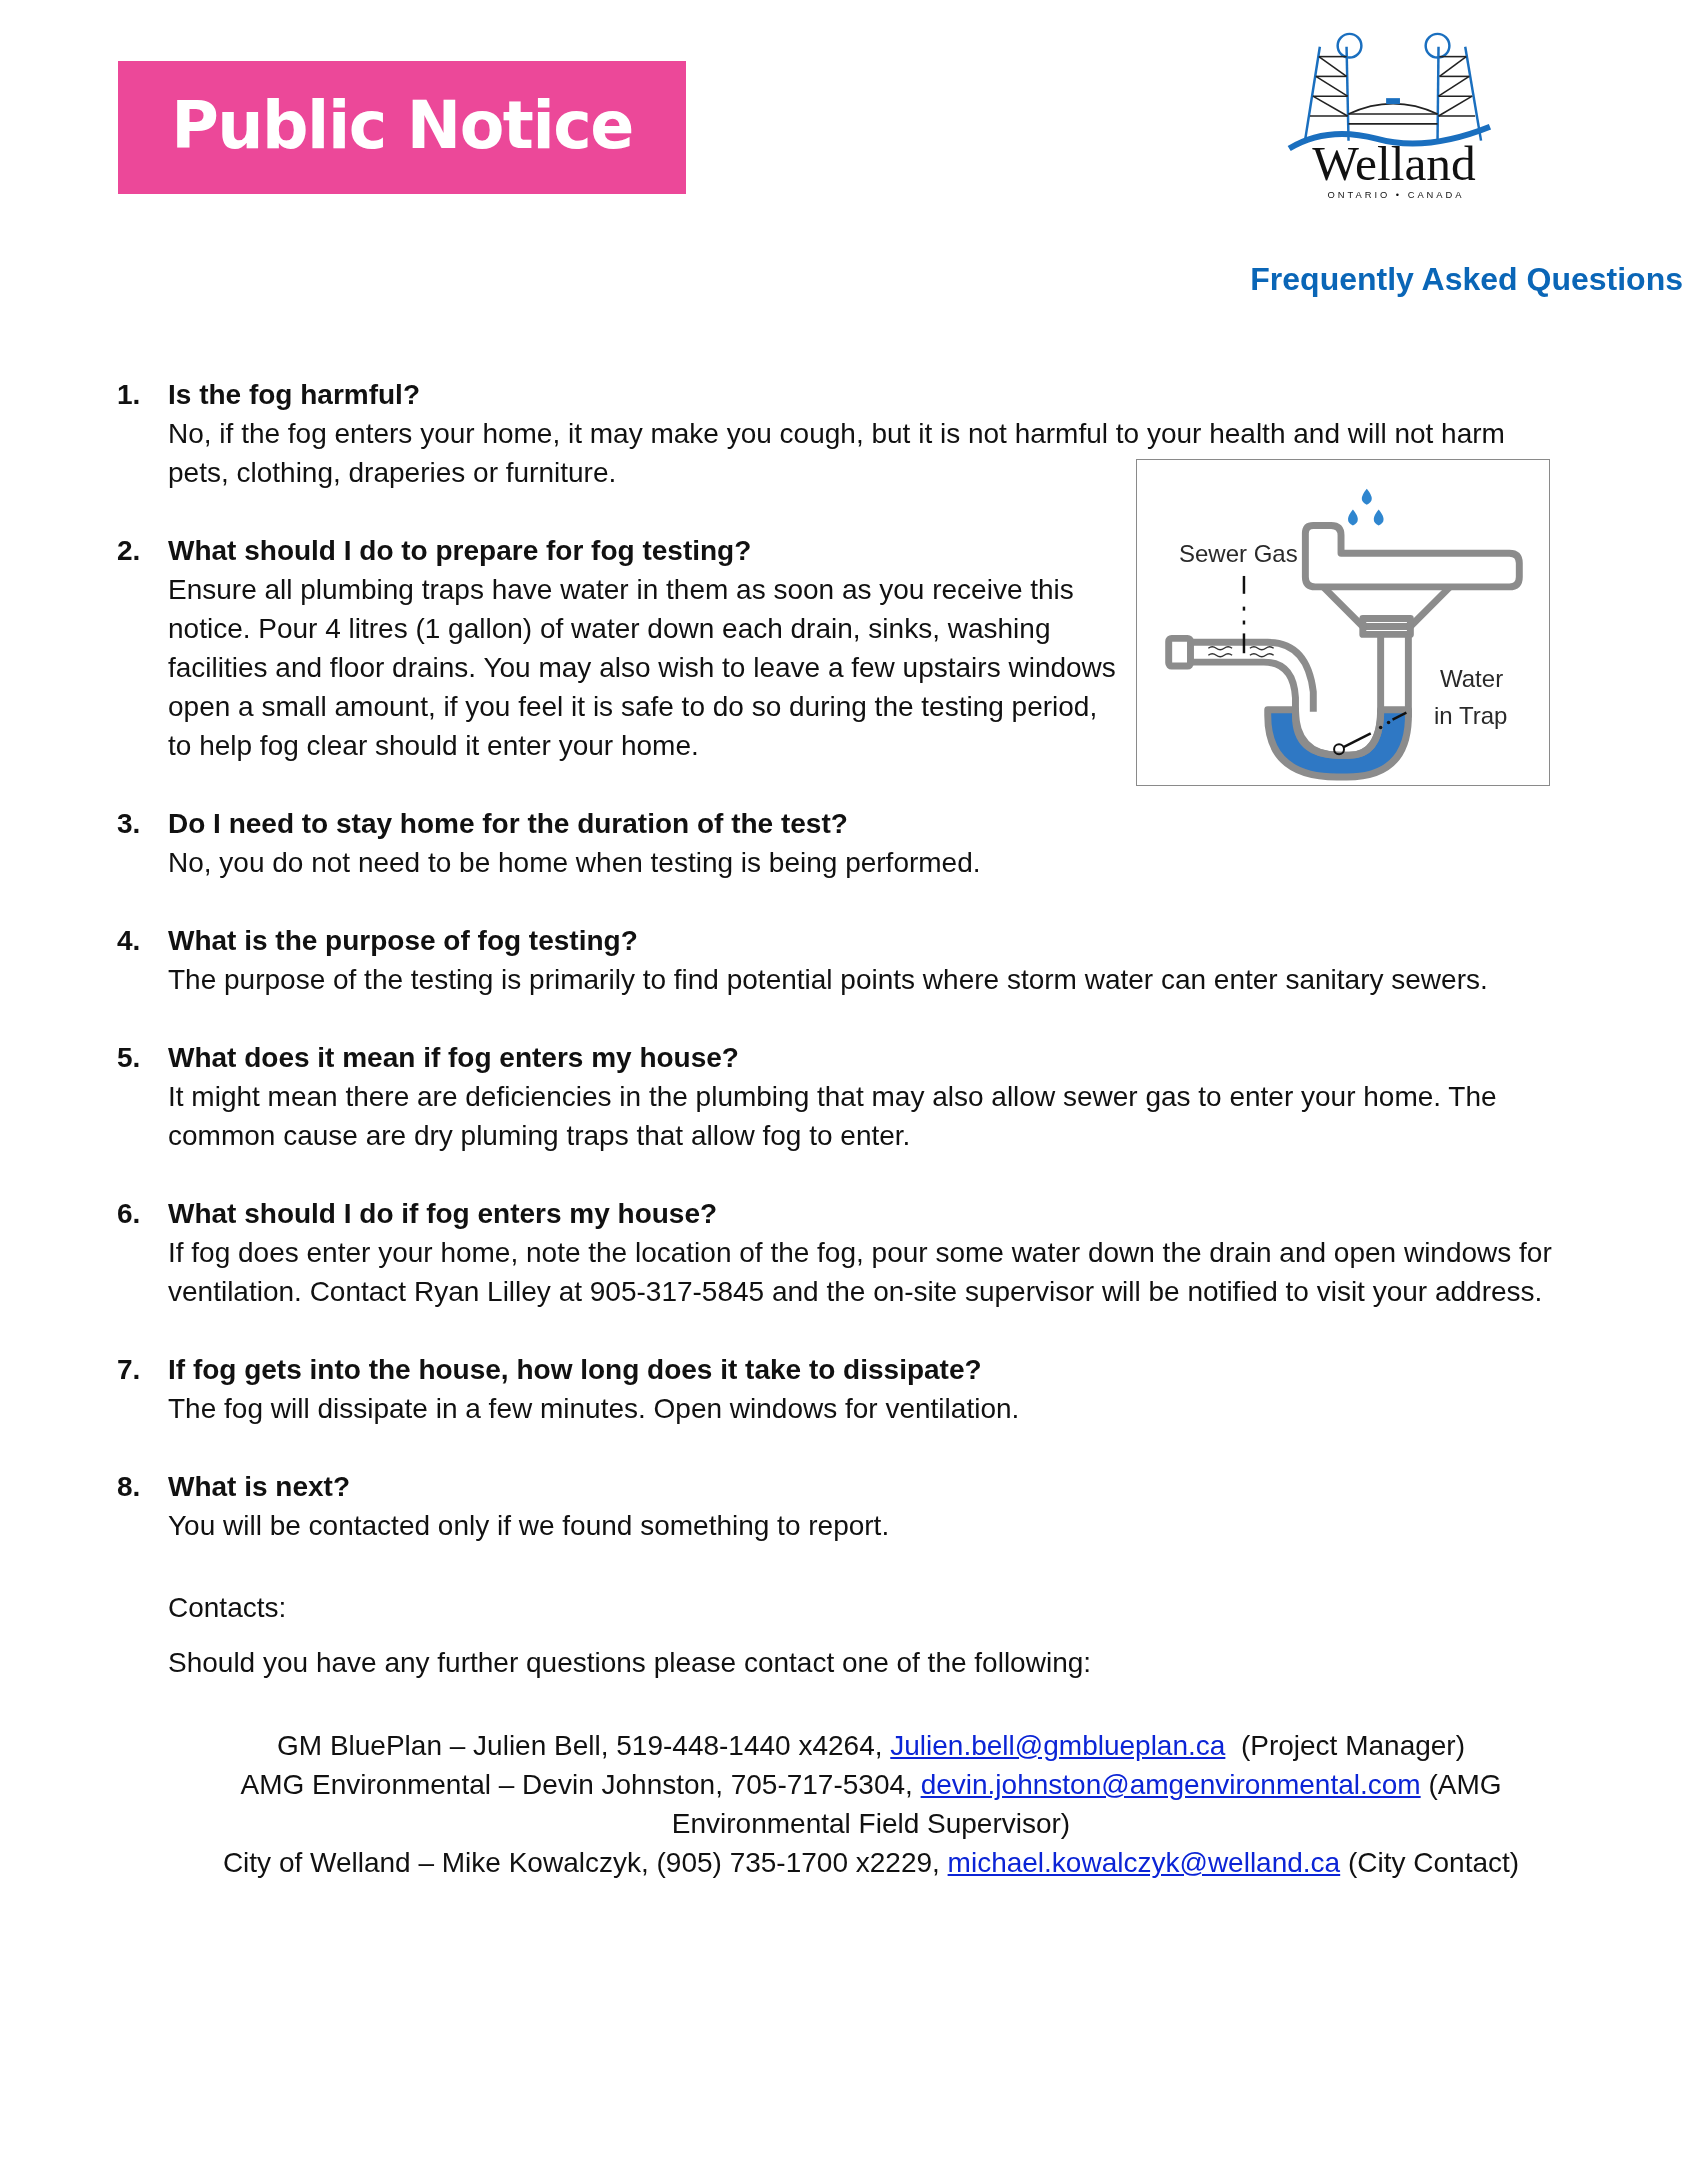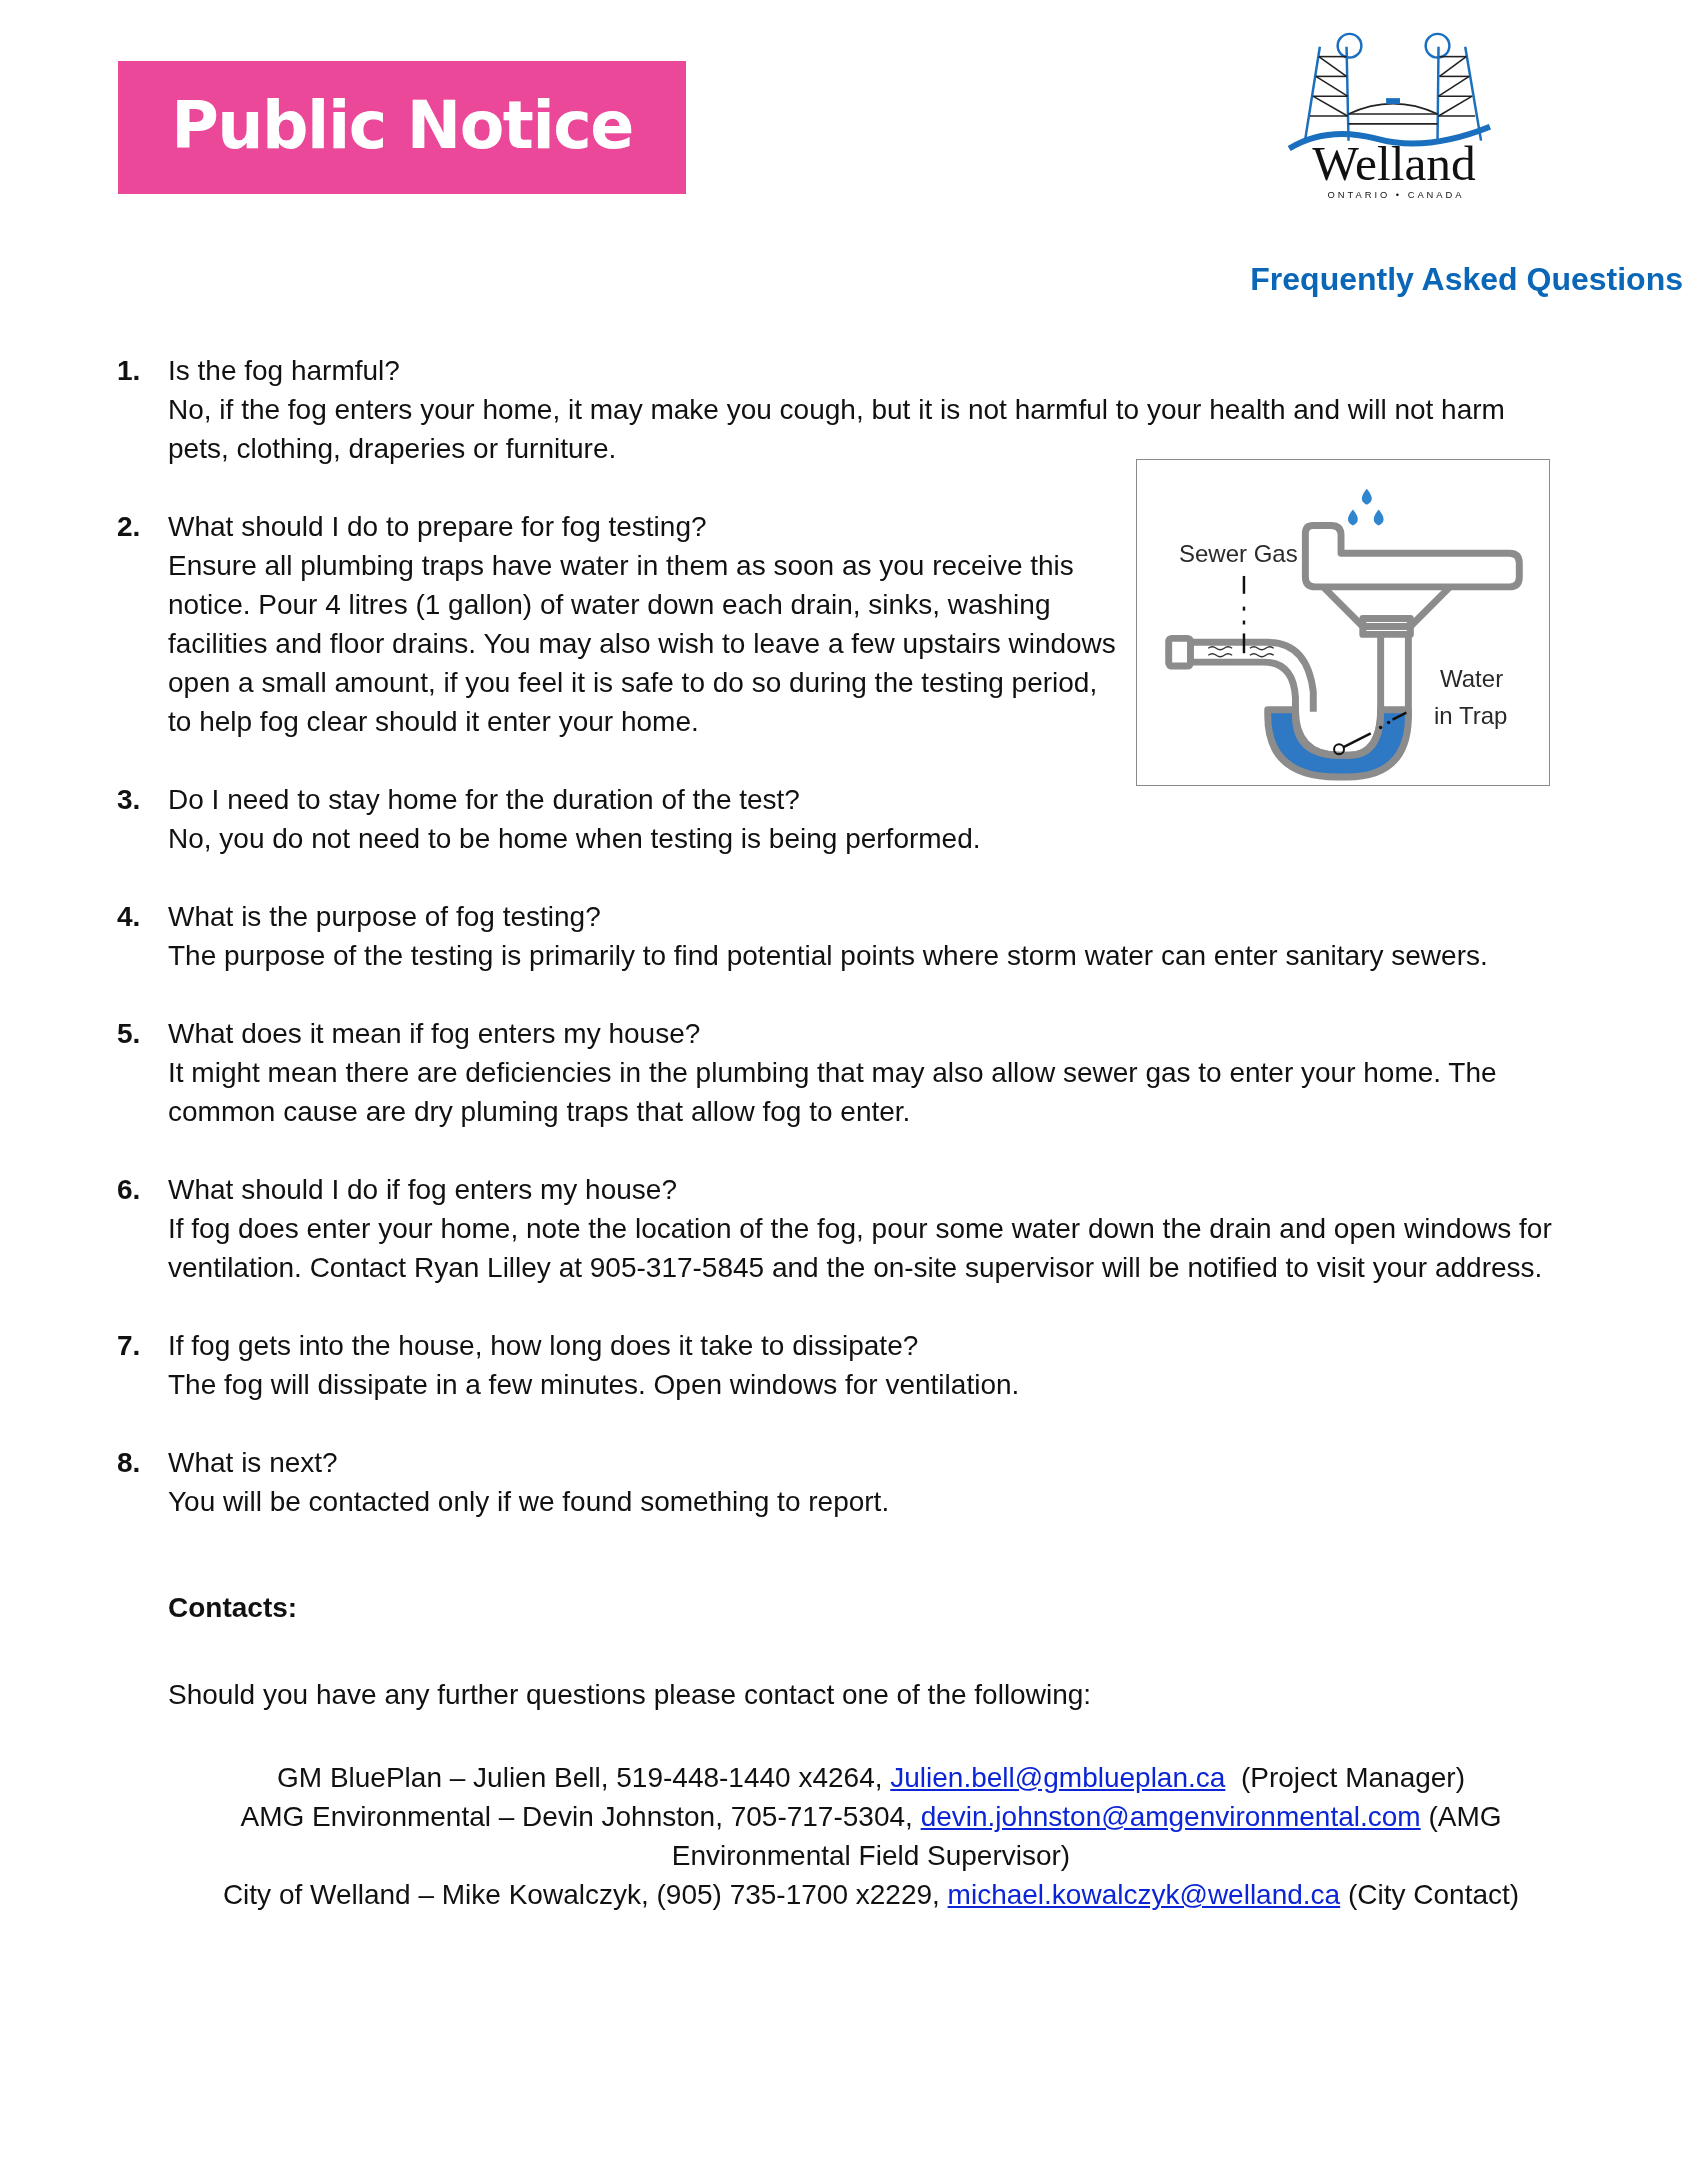--- a/index.html
+++ b/index.html
@@ -73,8 +73,9 @@
       font-weight: bold;
     }
     .faq-q {
-      font-weight: normal;
-      display: block;
+      font-weight: bold;
+      display: block;
+      margin-top: 24px;
     }
     .faq-a {
       display: block;

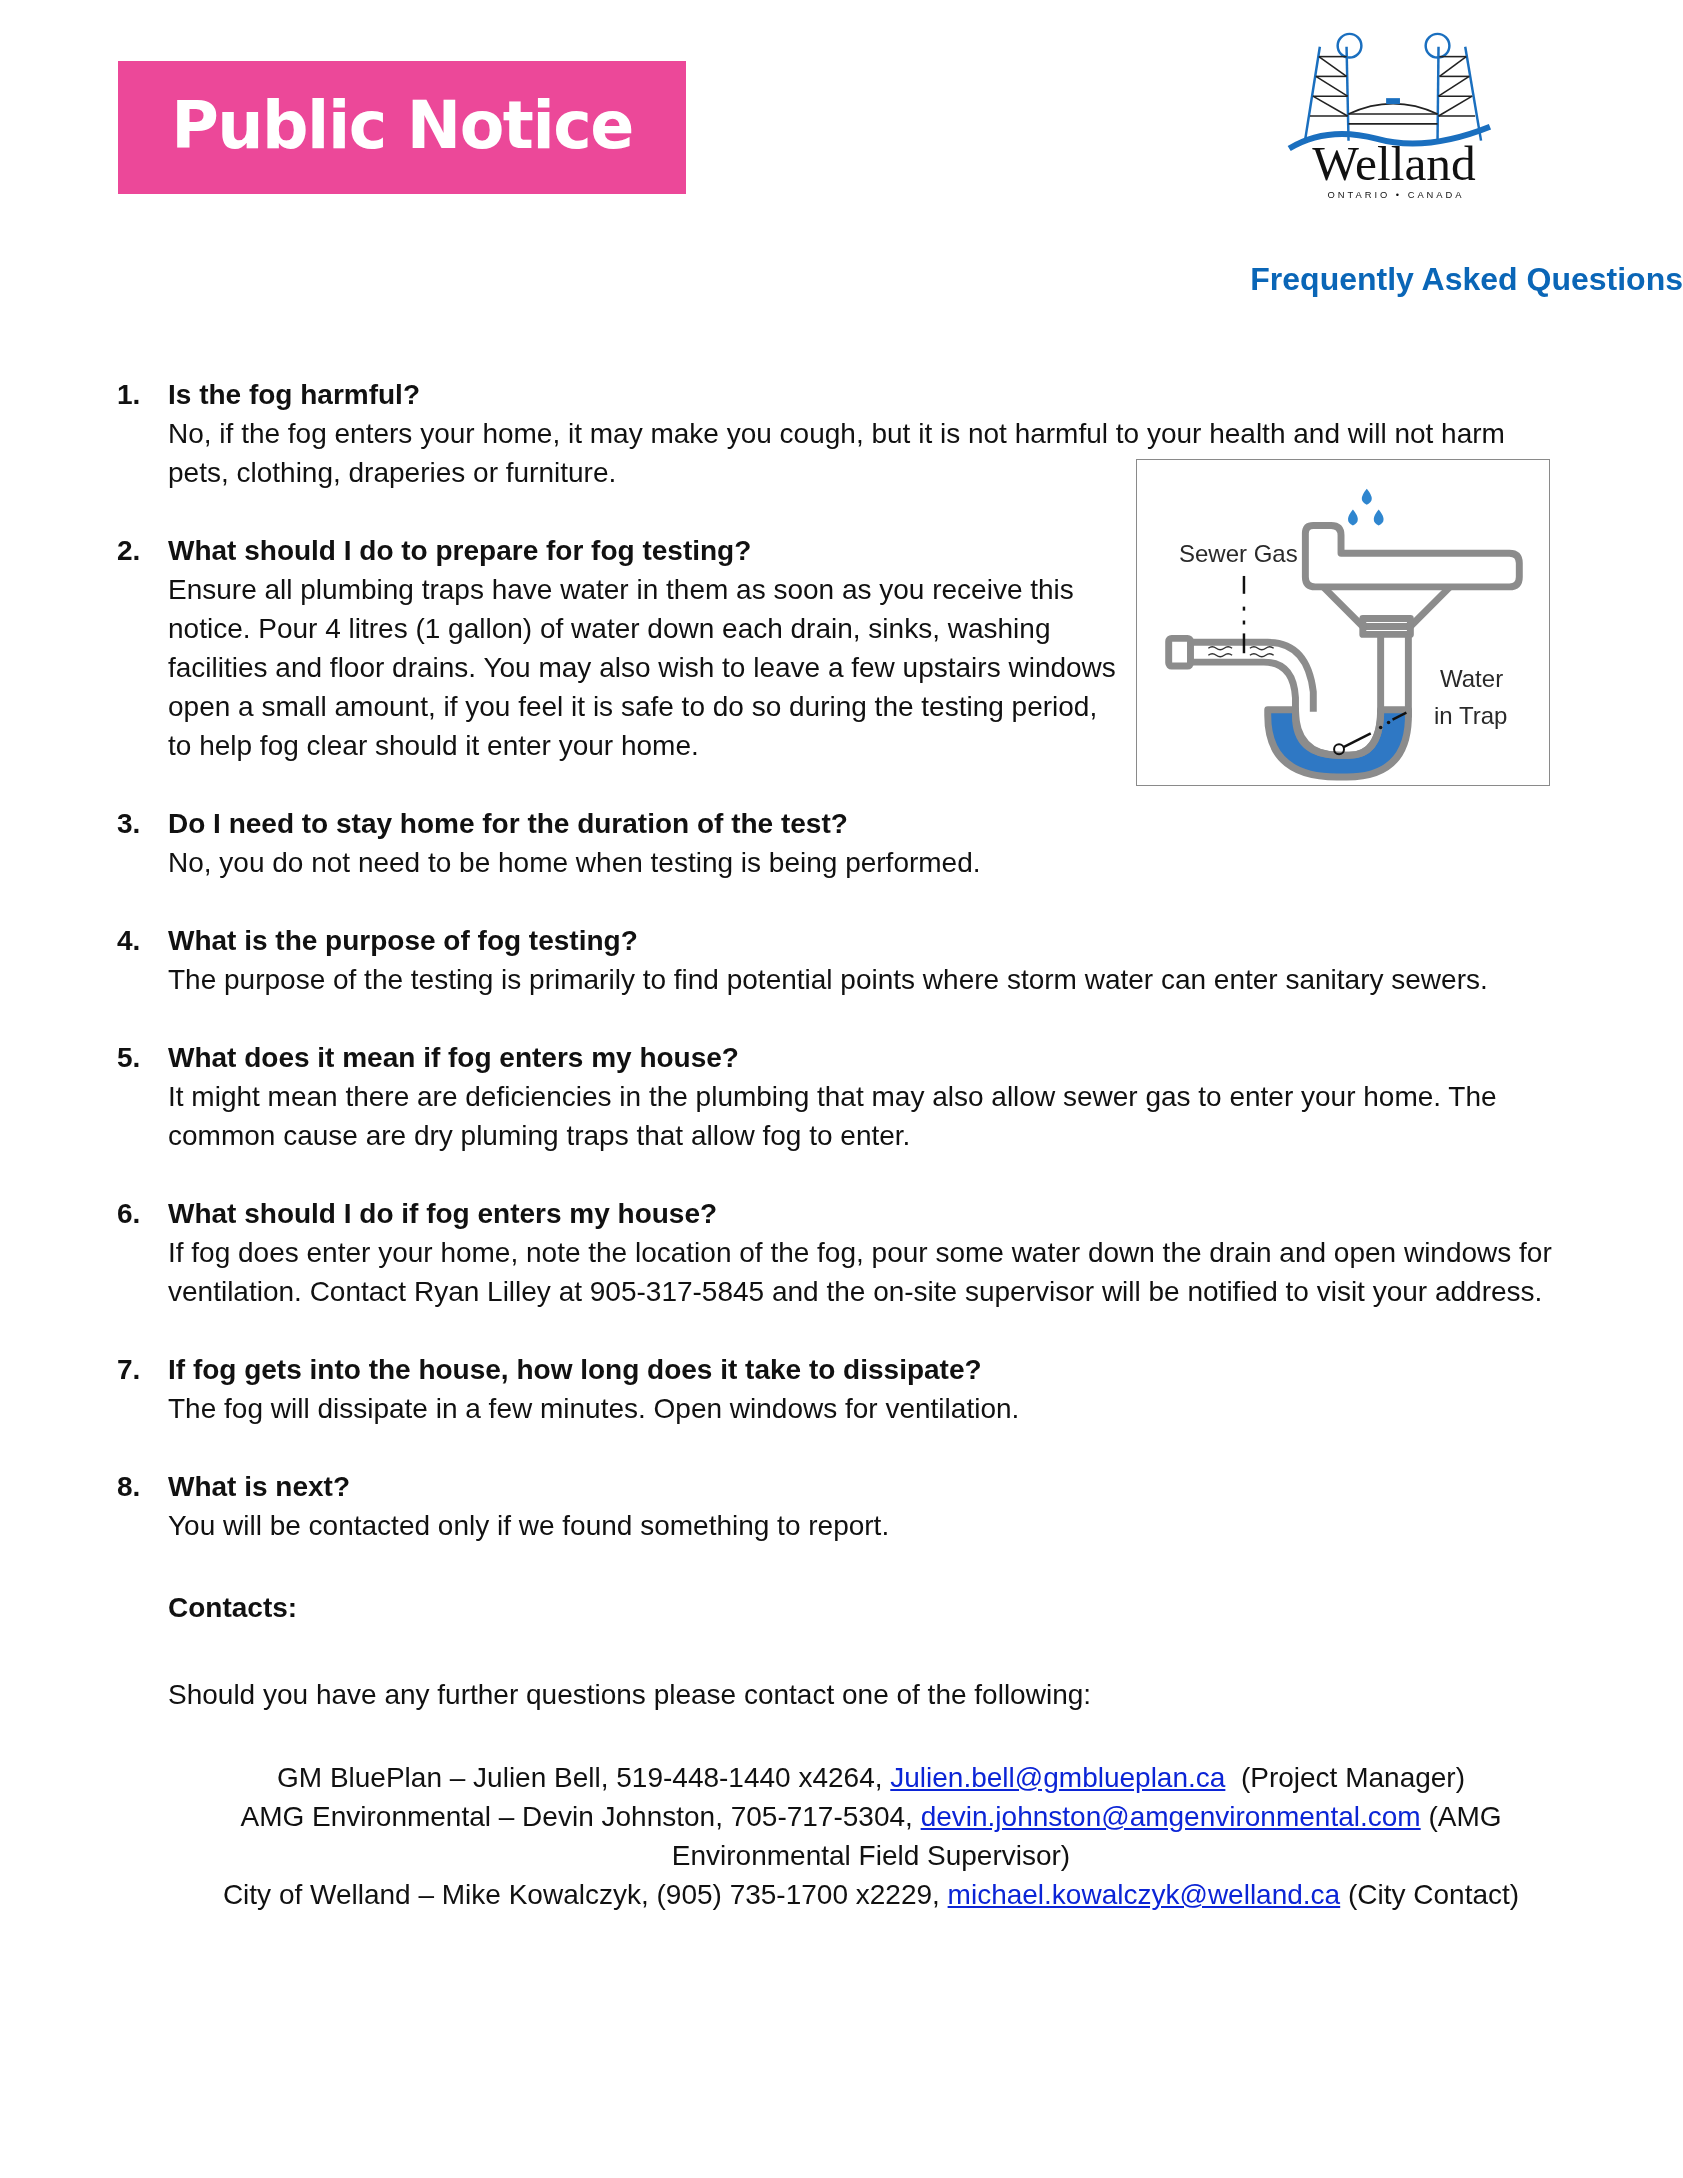--- a/index.html
+++ b/index.html
@@ -113,9 +113,9 @@
       line-height: 39px;
     }
     .contacts-heading {
-      font-weight: bold;
-      display: block;
-      margin-bottom: 48px;
+      font-weight: normal;
+      display: block;
+      margin-bottom: 16px;
     }
     .contacts-intro {
       display: block;

